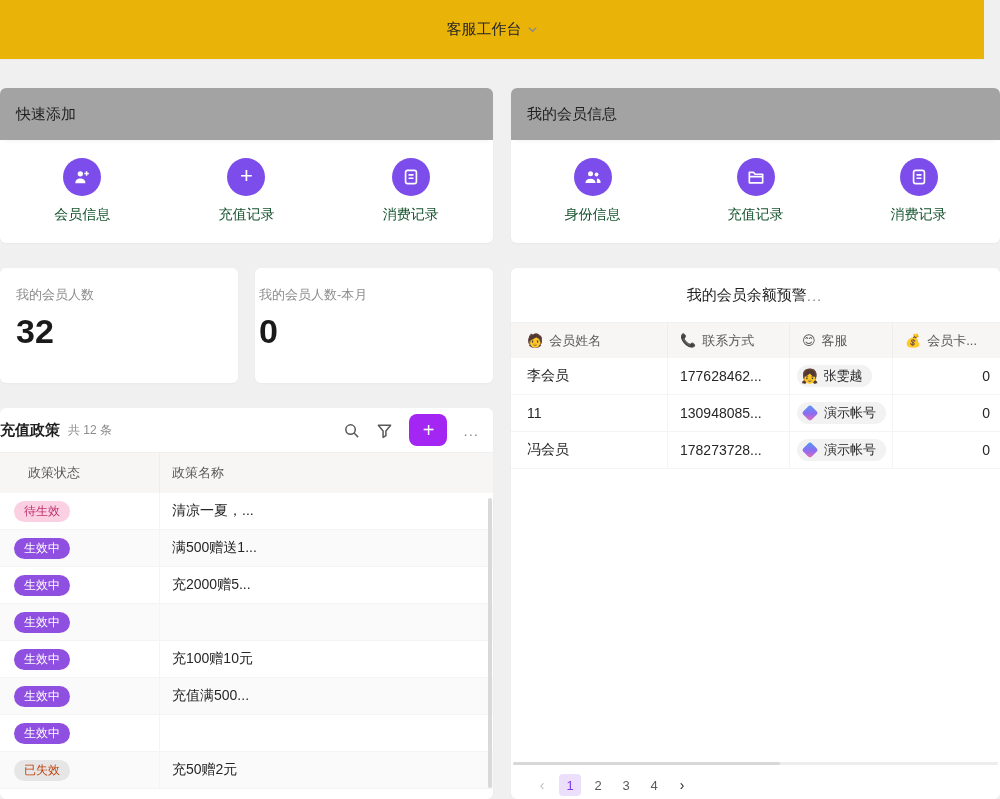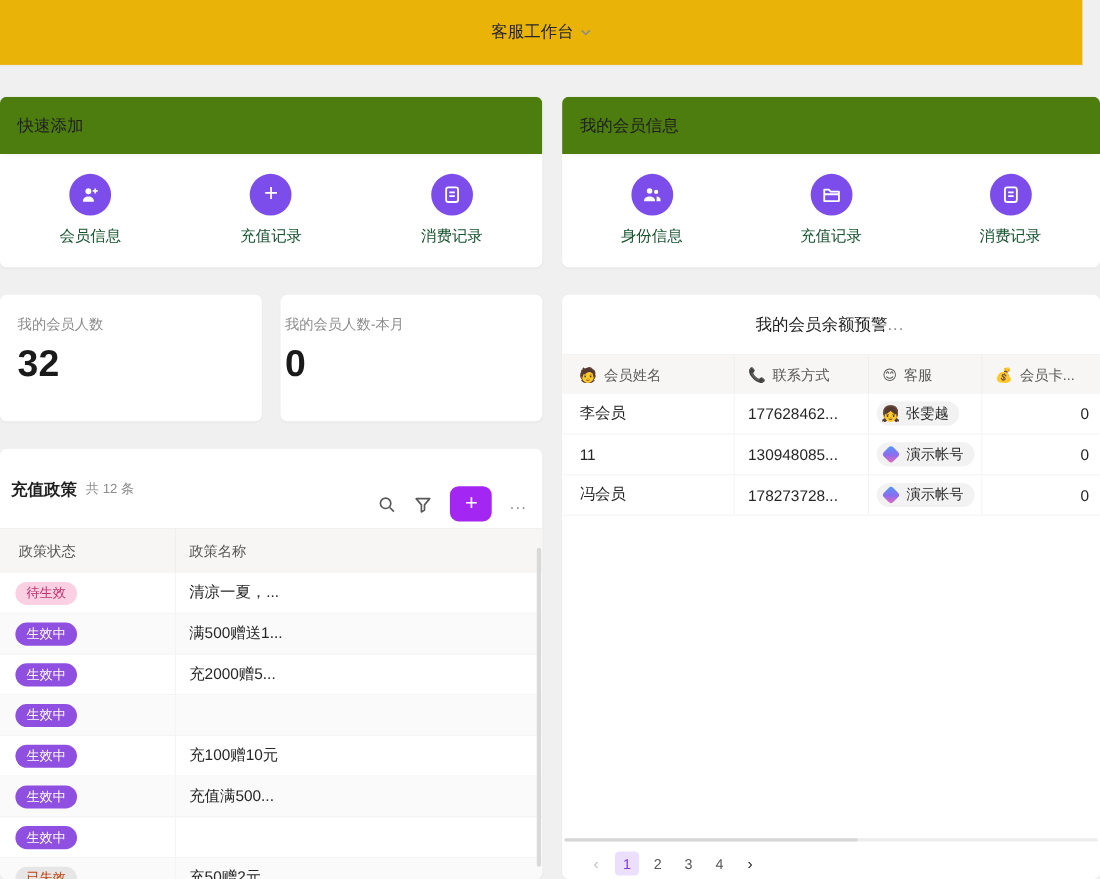--- a/index.html
+++ b/index.html
@@ -14,7 +14,7 @@
 
   
   .card { position:absolute; background:#fff; border-radius:6px; box-shadow:0 1px 2px rgba(0,0,0,.03); overflow:hidden; }
-  .card-title-bar { height:52px; display:flex; align-items:center; padding:0 16px; font-size:15px; font-weight:500; color:#1f1f1f; background:#4d7c0f; position:relative; z-index:2; box-shadow:0 3px 6px -4px rgba(0,0,0,.10); }
+  .card-title-bar { height:52px; display:flex; align-items:center; padding:0 16px; font-size:15px; font-weight:500; color:#1f1f1f; background:#a3a3a3; position:relative; z-index:2; box-shadow:0 3px 6px -4px rgba(0,0,0,.10); }
 
   
   #card-quick-add { left:0; top:88px; width:493px; height:155px; }

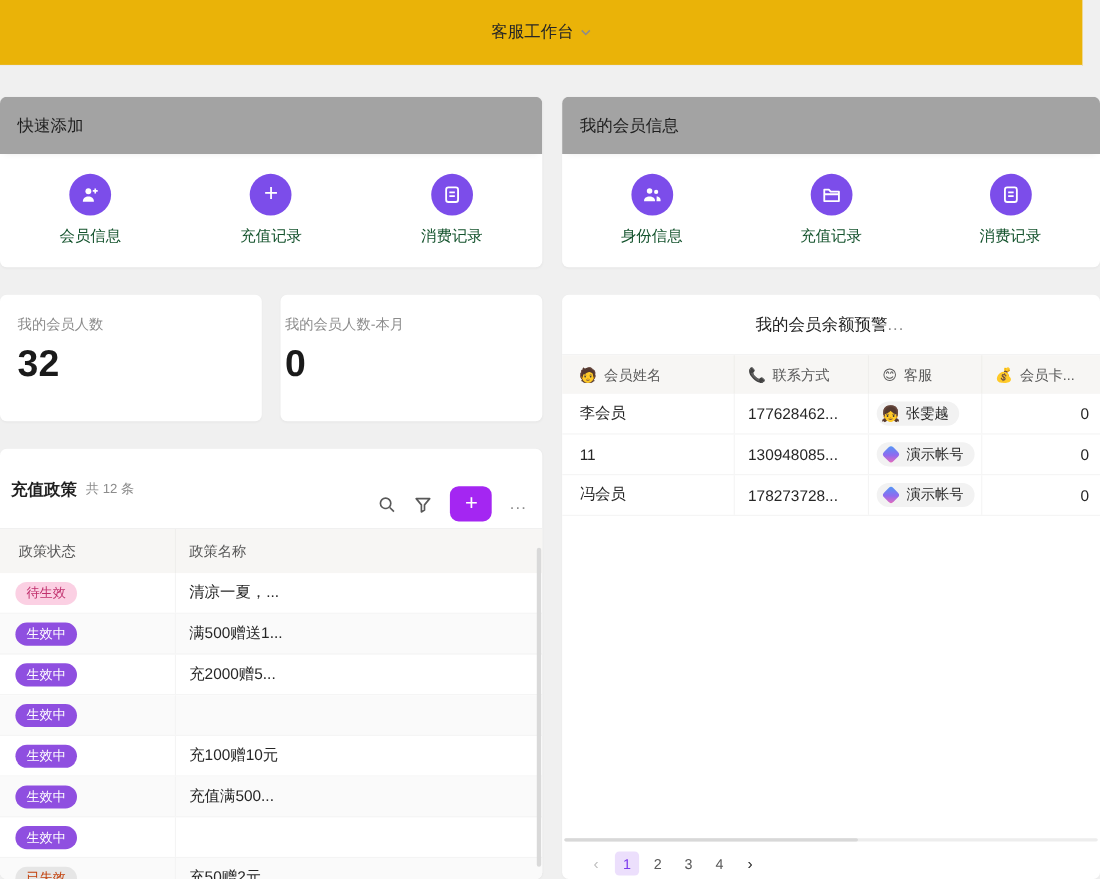--- a/index.html
+++ b/index.html
@@ -34,7 +34,7 @@
 
   
   #card-policy { left:0; top:408px; width:493px; height:391px; }
-  .policy-header { height:45px; display:flex; padding:0 14px 0 10px; border-bottom:1px solid #f0f0f0;margin-top:28px; }
+  .policy-header { height:45px; display:flex; align-items:center; padding:0 14px 0 0; border-bottom:1px solid #f0f0f0; }
   .policy-title { font-size:15px; font-weight:700; color:#1f1f1f; }
   .policy-count { font-size:12px; color:#8c8c8c; margin-left:8px; }
   .policy-tools { margin-left:auto; display:flex; align-items:center; gap:16px; }

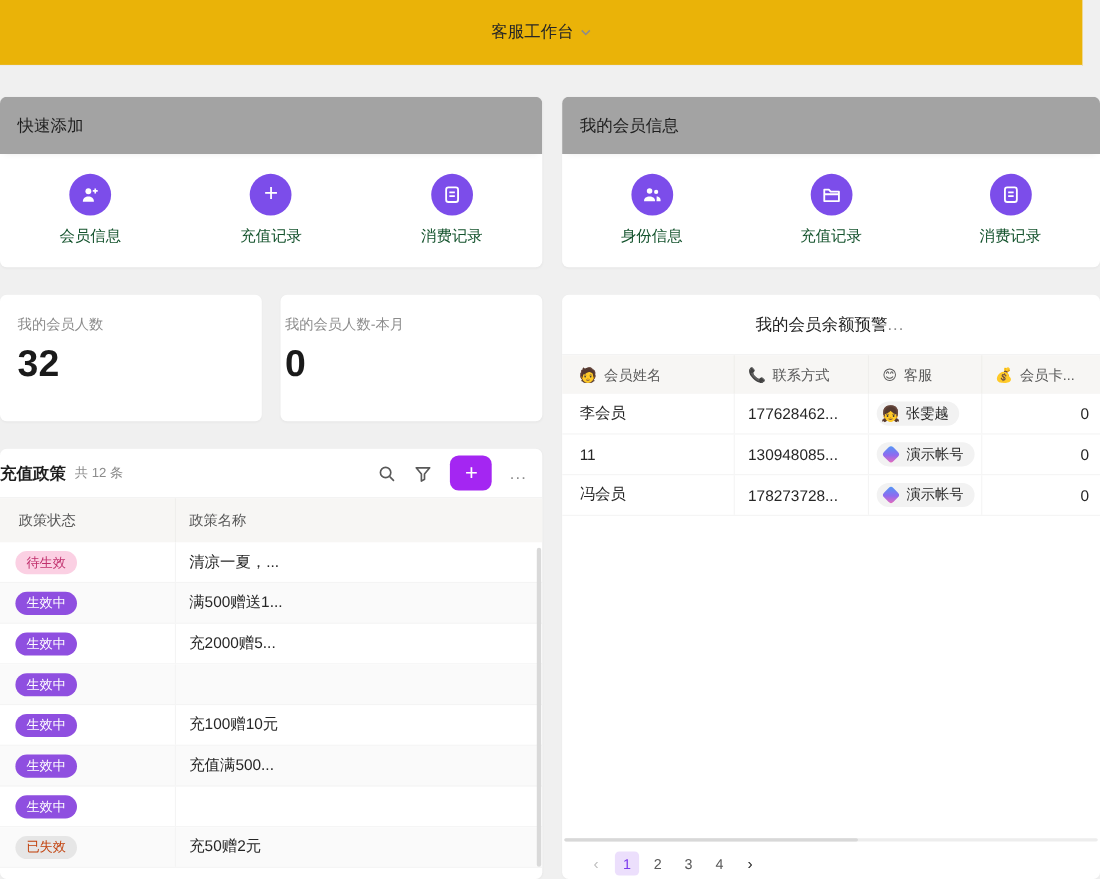--- a/index.html
+++ b/index.html
@@ -44,7 +44,7 @@
   .more-dots { color:#8c8c8c; font-size:15px; letter-spacing:1px; cursor:pointer; }
 
   .ptable-head { height:40px; background:#f7f6f4; display:flex; align-items:center; font-size:13px; color:#595959; }
-  .ph-status { width:160px; padding-left:17px; border-right:1px solid #efeeec; height:100%; display:flex; align-items:center; }
+  .ph-status { width:160px; padding-left:28px; border-right:1px solid #efeeec; height:100%; display:flex; align-items:center; }
   .ph-name { flex:1; padding-left:12px; height:100%; display:flex; align-items:center; }
   .prow { height:37px; display:flex; align-items:center; border-bottom:1px solid #f4f4f4; font-size:14px; }
   .prow:nth-child(even) { background:#fafafa; }

